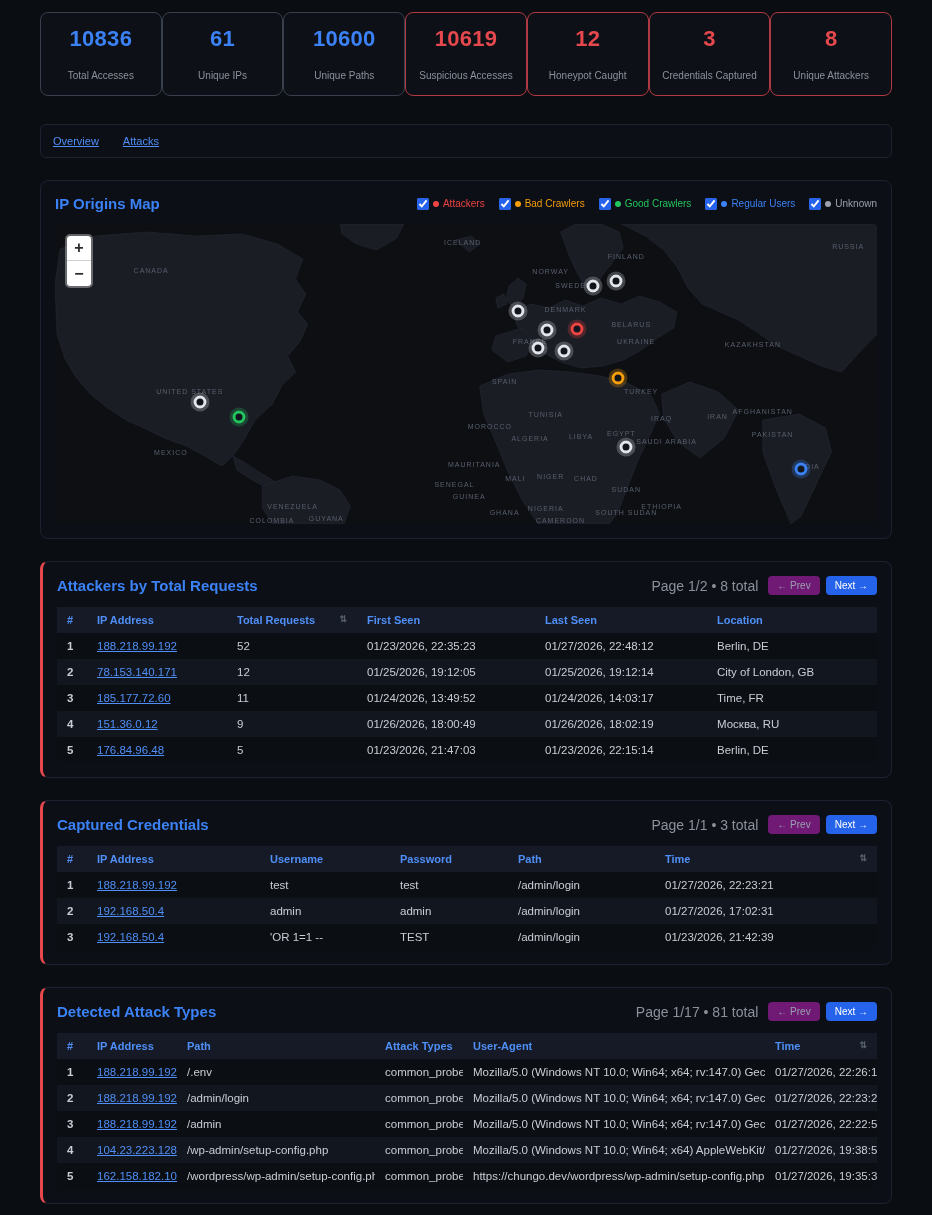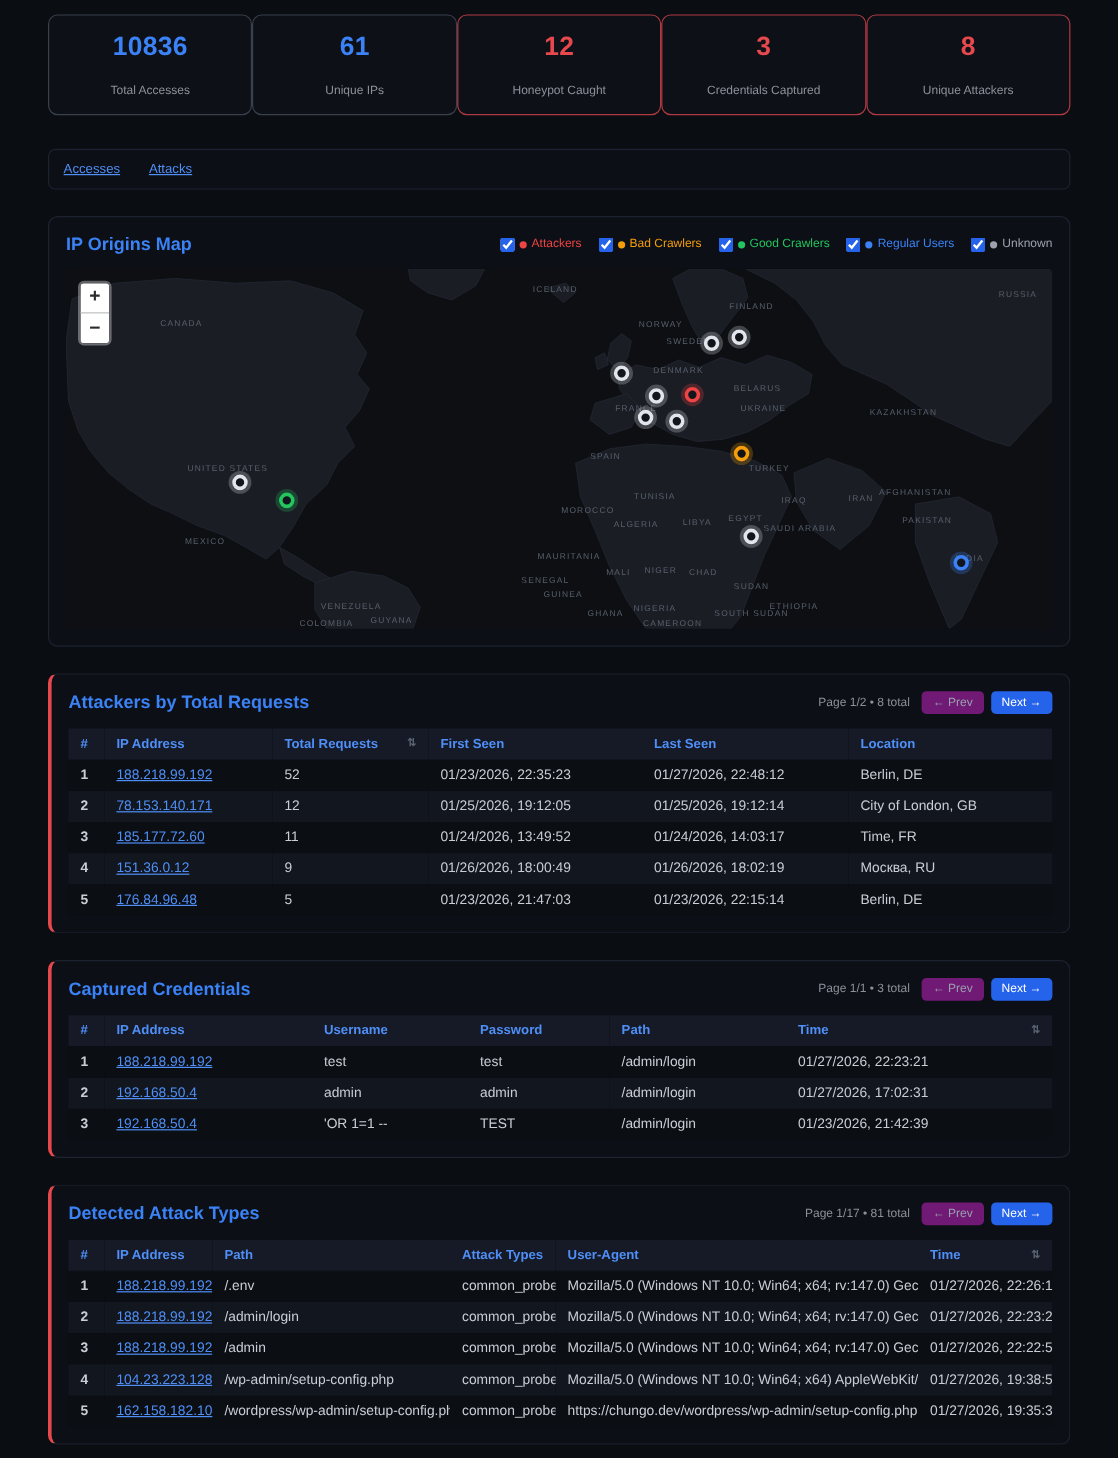--- a/index.html
+++ b/index.html
@@ -92,6 +92,10 @@
         <div class="stat-label">Unique IPs</div>
       </div>
 
+      <div class="stat info">
+        <div class="stat-value">10600</div>
+        <div class="stat-label">Unique Paths</div>
+      </div>
 
 
       <div class="stat danger">

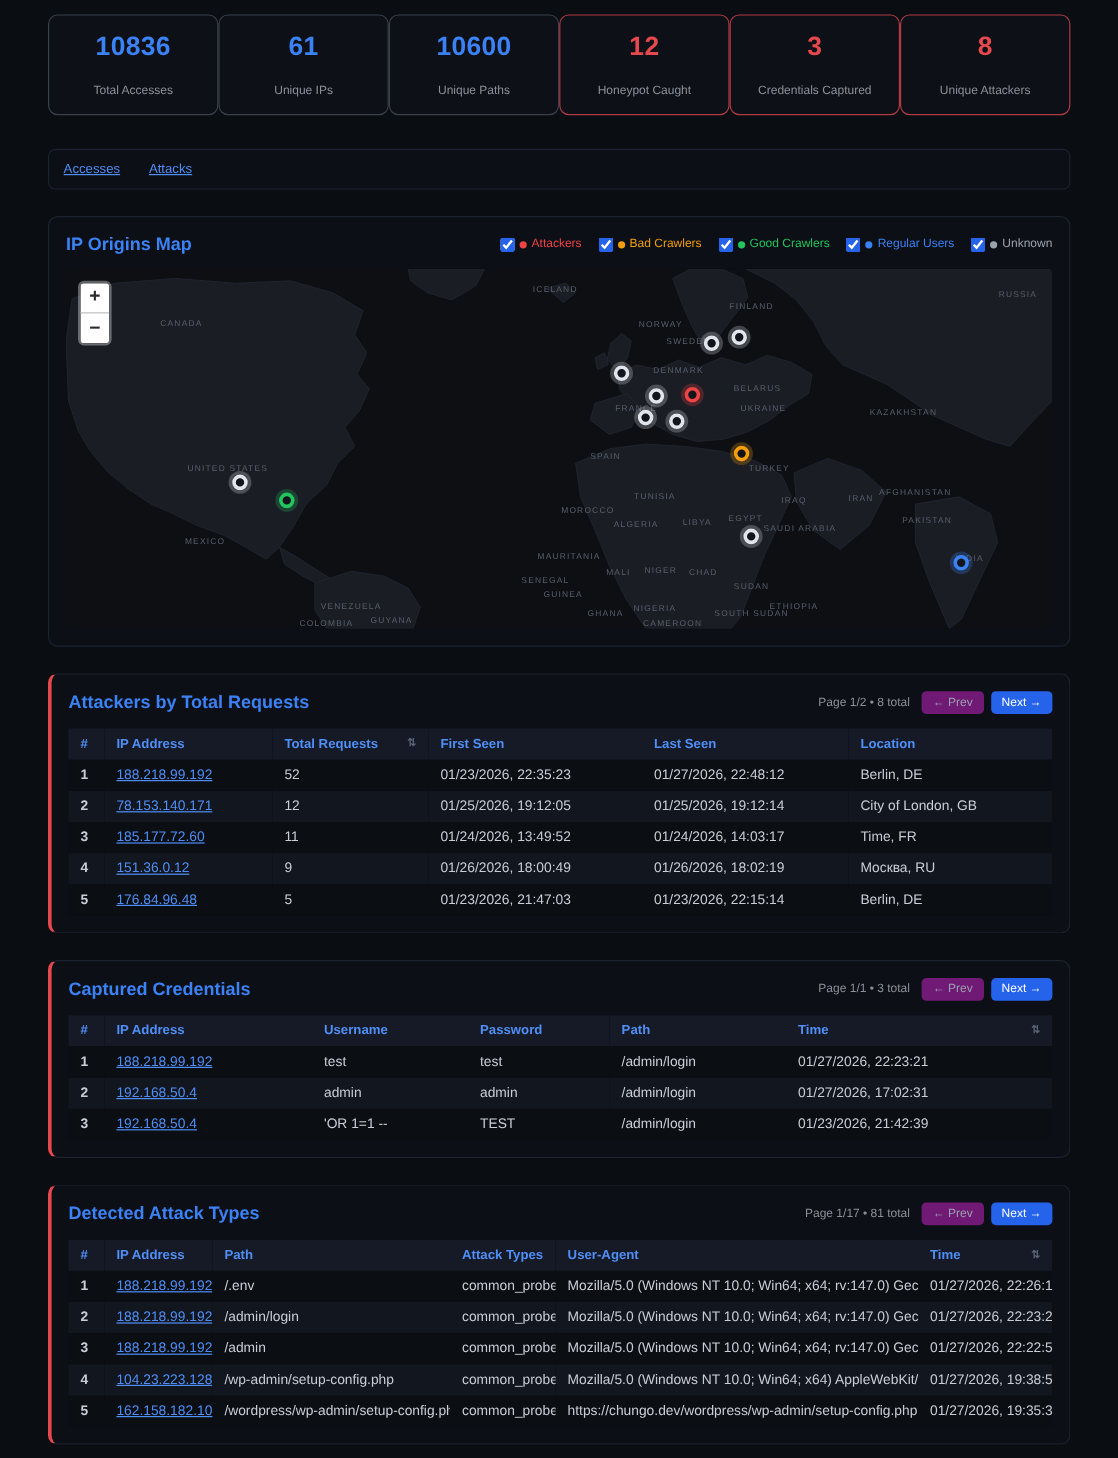--- a/index.html
+++ b/index.html
@@ -97,6 +97,10 @@
         <div class="stat-label">Unique Paths</div>
       </div>
 
+      <div class="stat danger">
+        <div class="stat-value">10619</div>
+        <div class="stat-label">Suspicious Accesses</div>
+      </div>
 
       <div class="stat danger">
         <div class="stat-value">12</div>

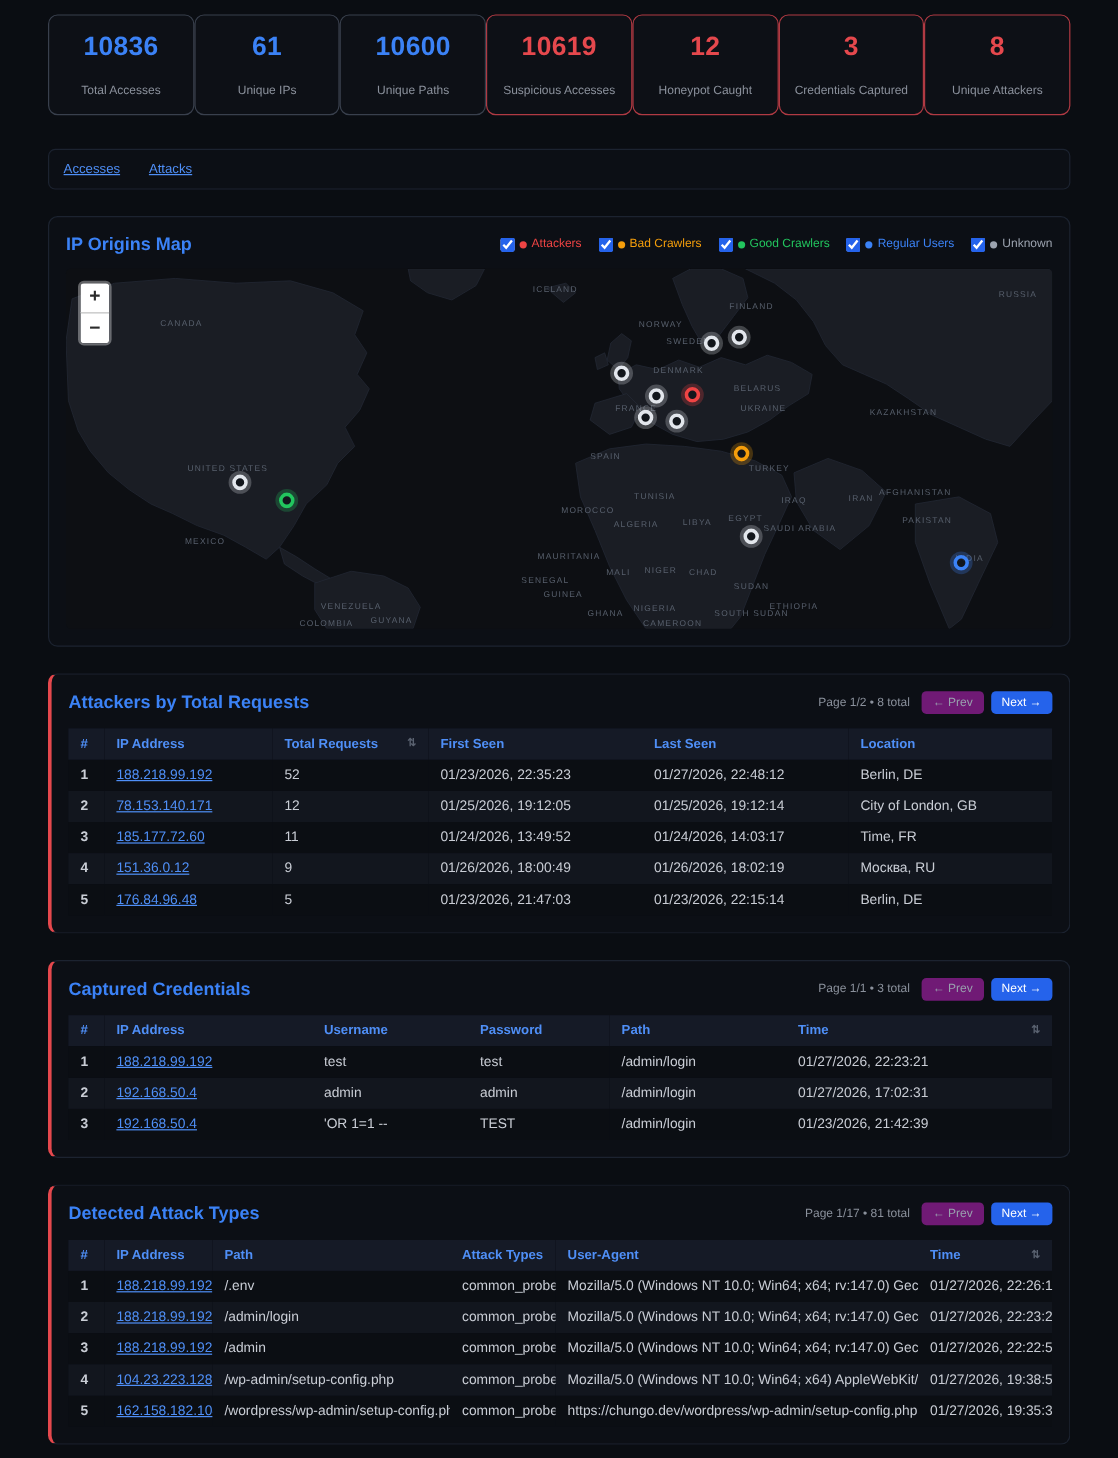--- a/index.html
+++ b/index.html
@@ -119,7 +119,7 @@
     </div>
 
   <nav class="tabs">
-    <a class="tab">Accesses</a>
+    <a class="tab">Overview</a>
     <a class="tab">Attacks</a>
   </nav>
 

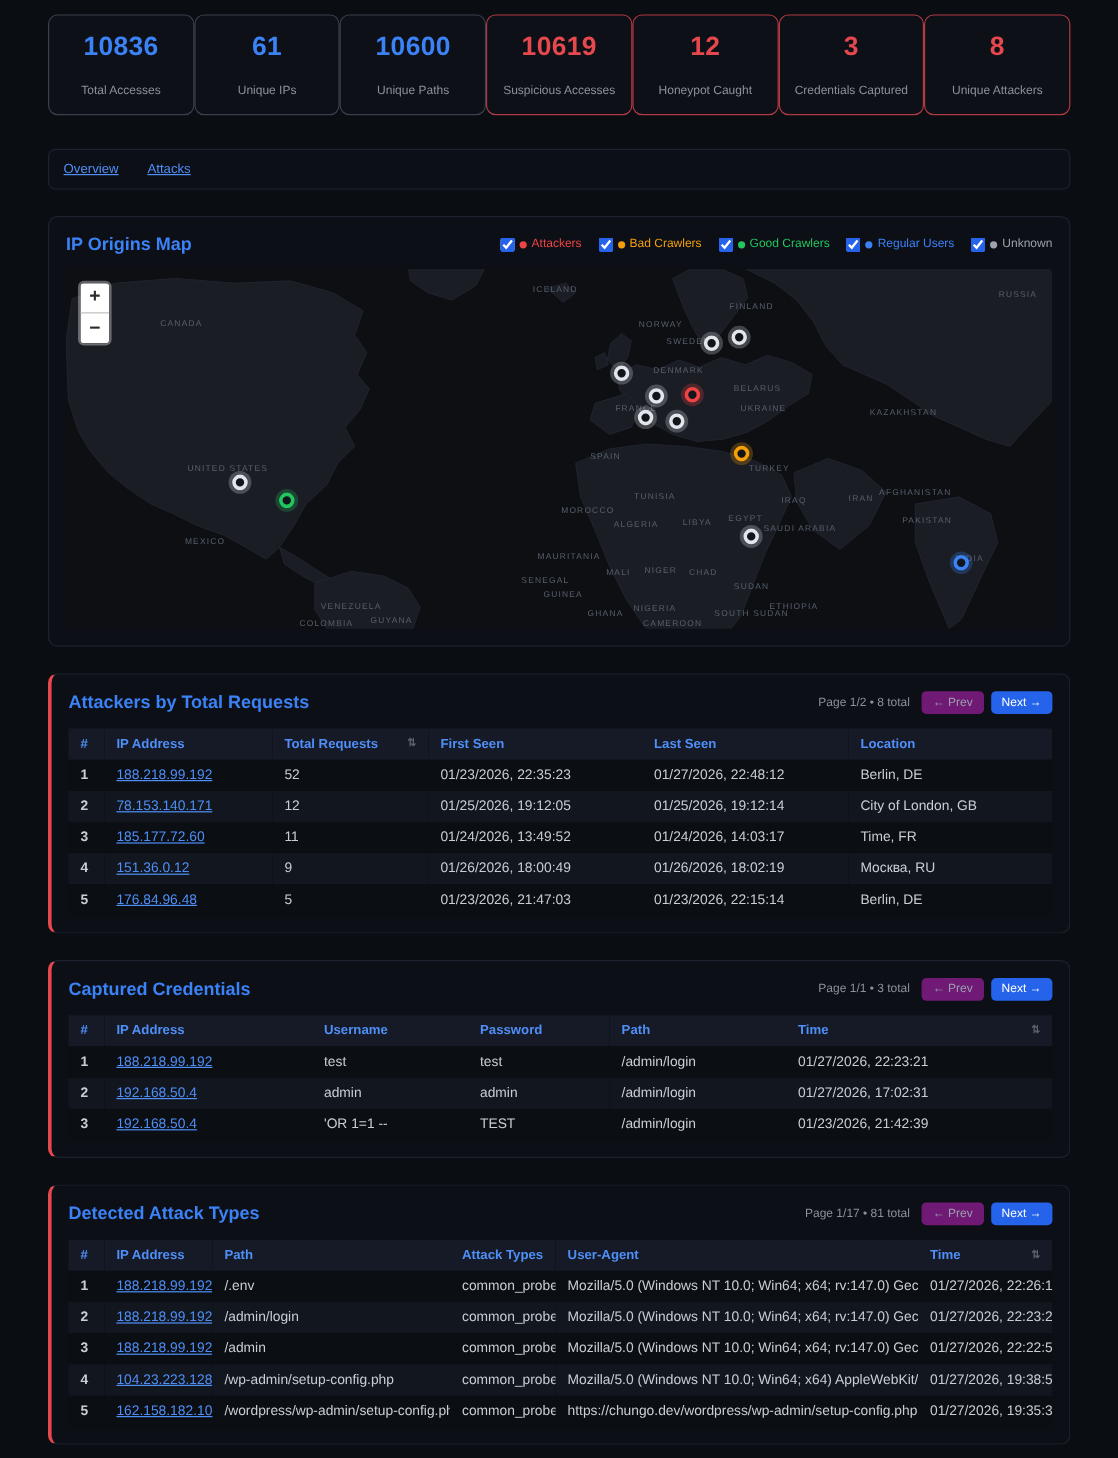--- a/index.html
+++ b/index.html
@@ -57,7 +57,7 @@
 
   
   .pager { display:flex; align-items:center; gap:6px; }
-  .page-info { font-size:10px; color:#8b919c; margin-right:4px;padding-left:32px; }
+  .page-info { font-size:14px; color:#8b919c; margin-right:4px;padding-left:32px; }
   .pager button { border:none; border-radius:4px; padding:4px 9px; font-size:10px;
     cursor:pointer; font-family:inherit; }
   .btn-prev { background:#701a75; color:#99a1ae; }

